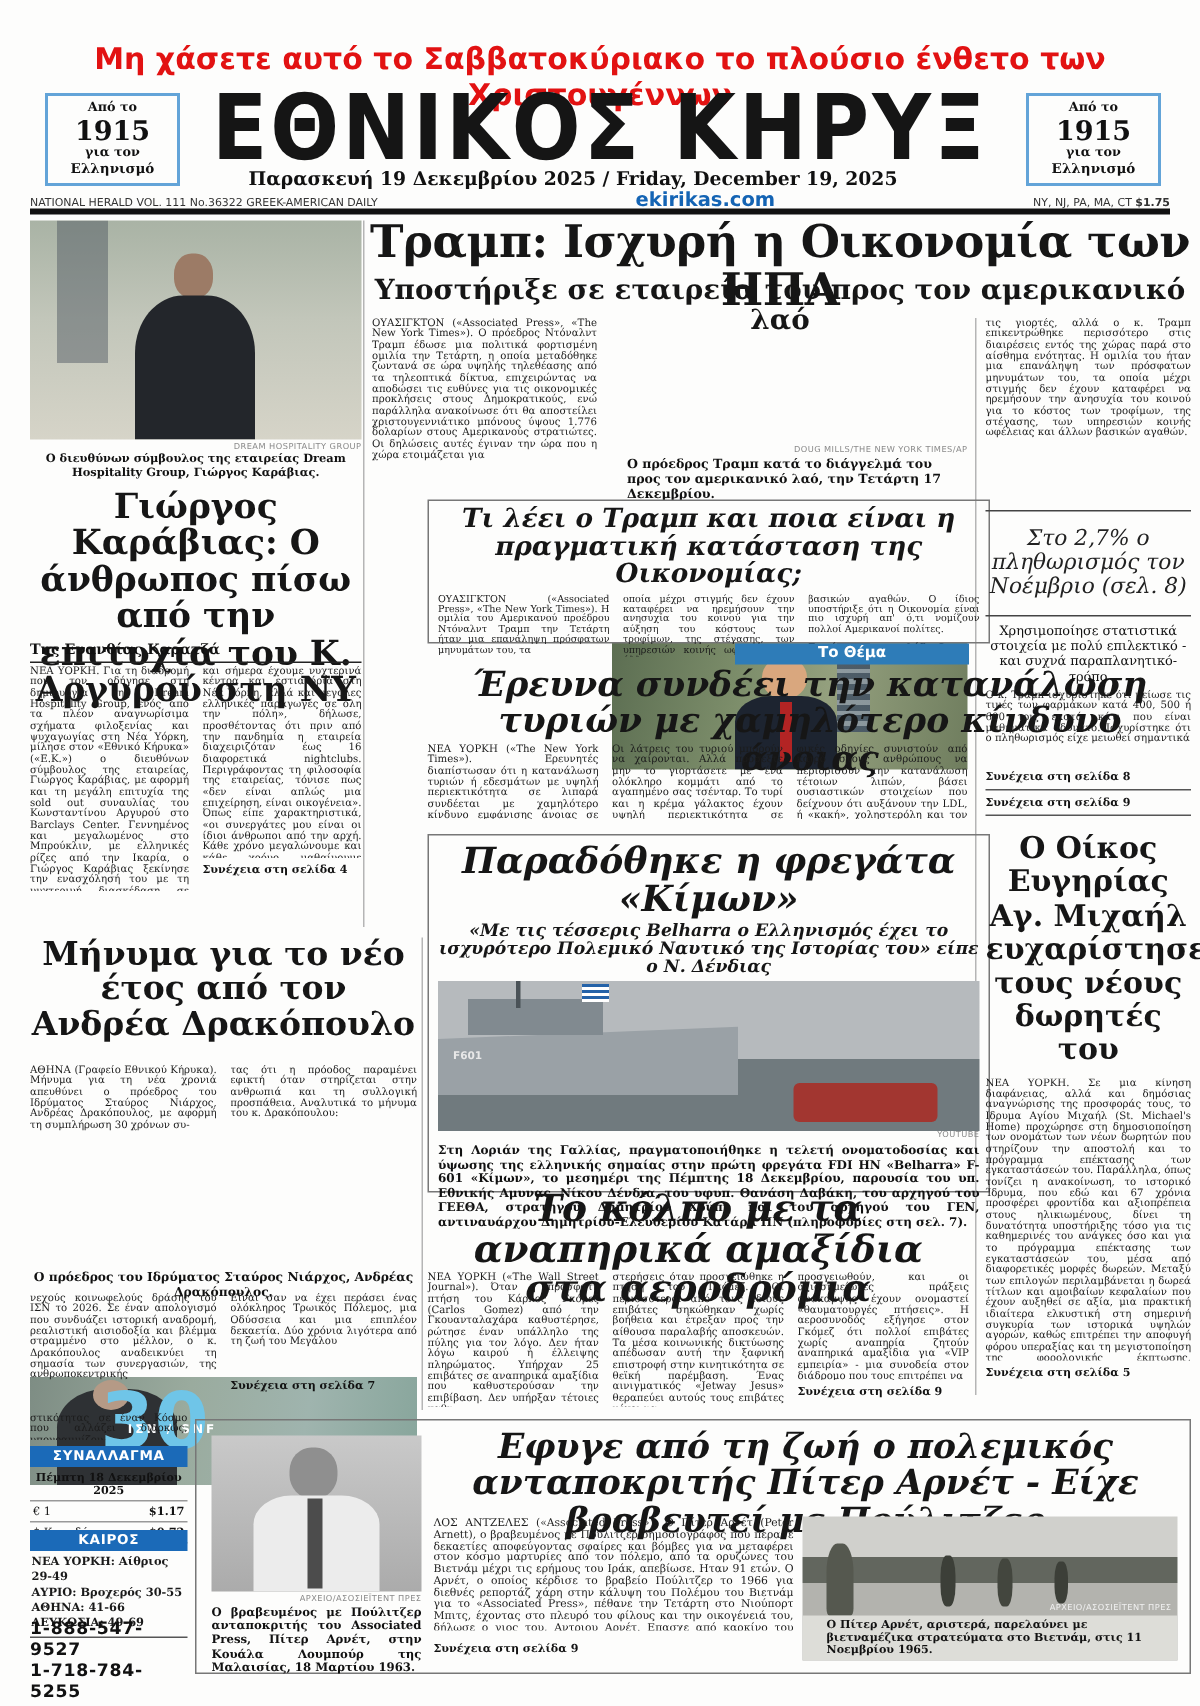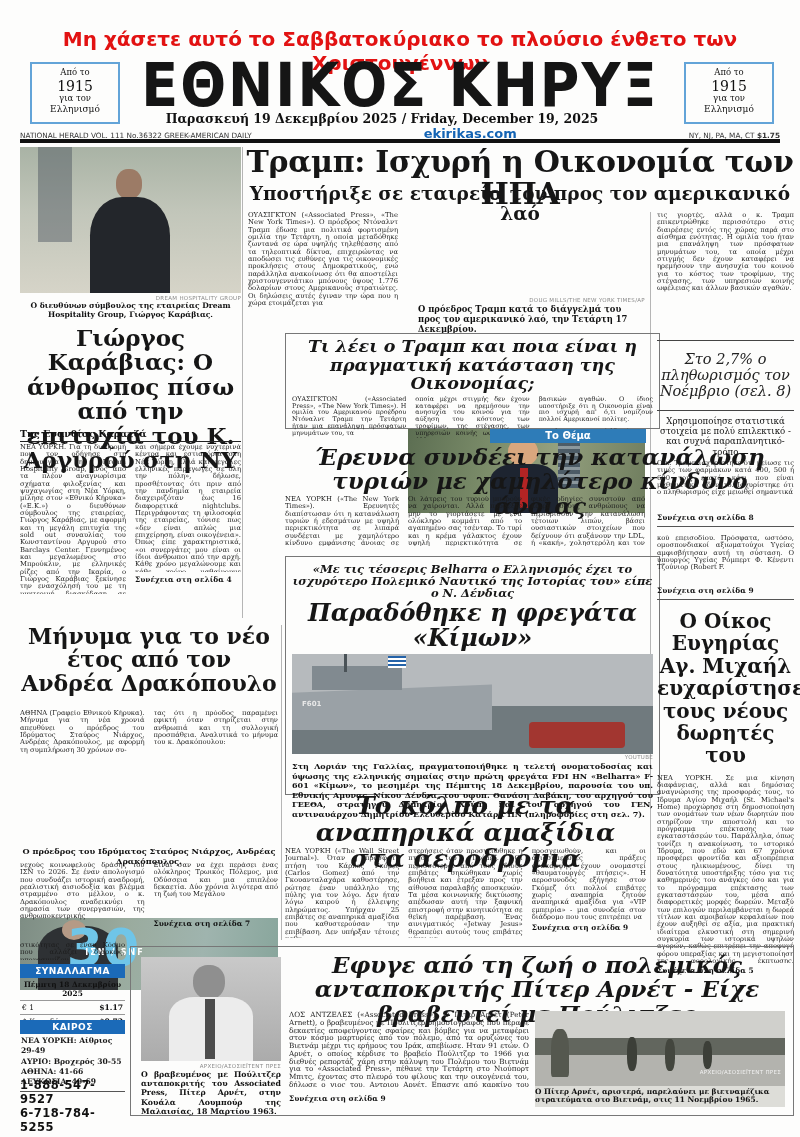--- a/index.html
+++ b/index.html
@@ -23,7 +23,7 @@
   .teaser{font-style:italic;font-size:14.5px;text-align:center;line-height:1.12;
           border-top:1px solid #444;border-bottom:1px solid #444;padding:10px 2px;color:#222;}
   .box{border:1px solid #777;}
-  .badge{border:2px solid #63a4d8;text-align:center;font-weight:normal;line-height:1.15;padding-top:4px;}
+  .badge{border:2px solid #63a4d8;text-align:center;font-weight:bold;line-height:1.15;padding-top:4px;}
   .badge .b1{font-size:8.5px;display:block;}
   .badge .b2{font-size:14px;display:block;}
   .badge .b3{font-size:8.5px;display:block;}

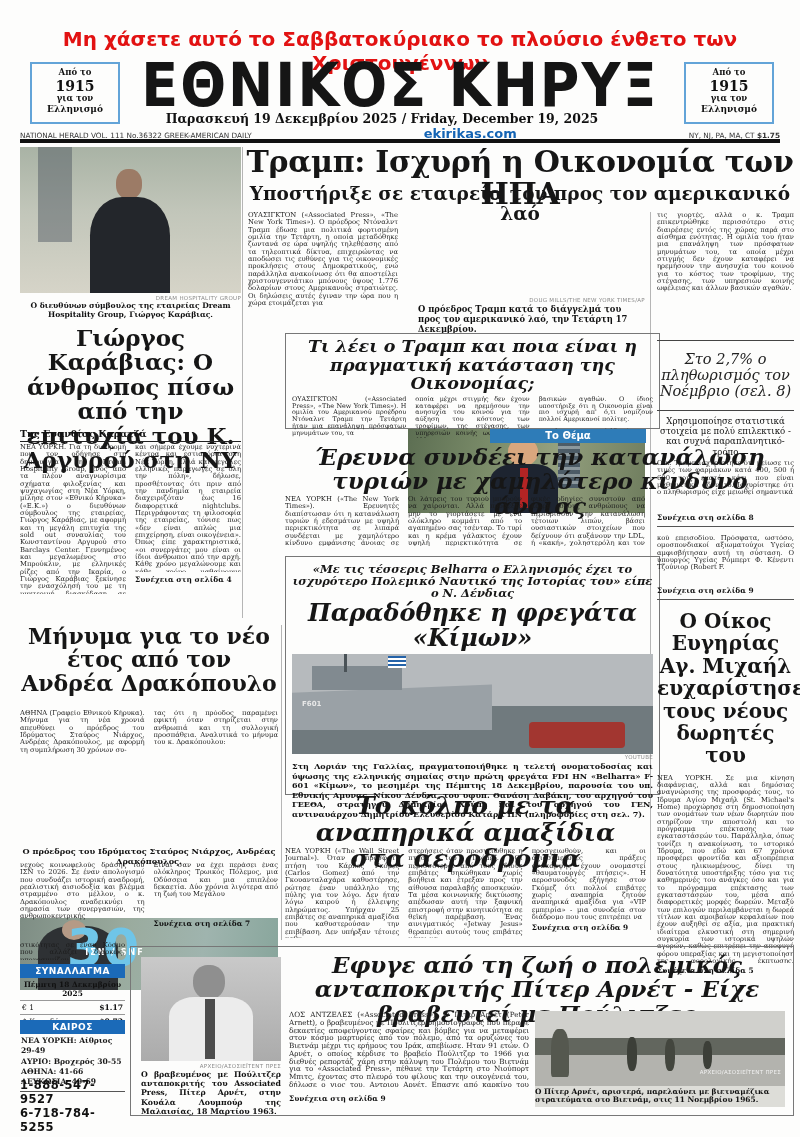--- a/index.html
+++ b/index.html
@@ -25,7 +25,7 @@
   .box{border:1px solid #777;}
   .badge{border:2px solid #63a4d8;text-align:center;font-weight:bold;line-height:1.15;padding-top:4px;}
   .badge .b1{font-size:8.5px;display:block;}
-  .badge .b2{font-size:14px;display:block;}
+  .badge .b2{font-size:18px;display:block;}
   .badge .b3{font-size:8.5px;display:block;}
   .badge .b4{font-size:9px;display:block;}
 </style>

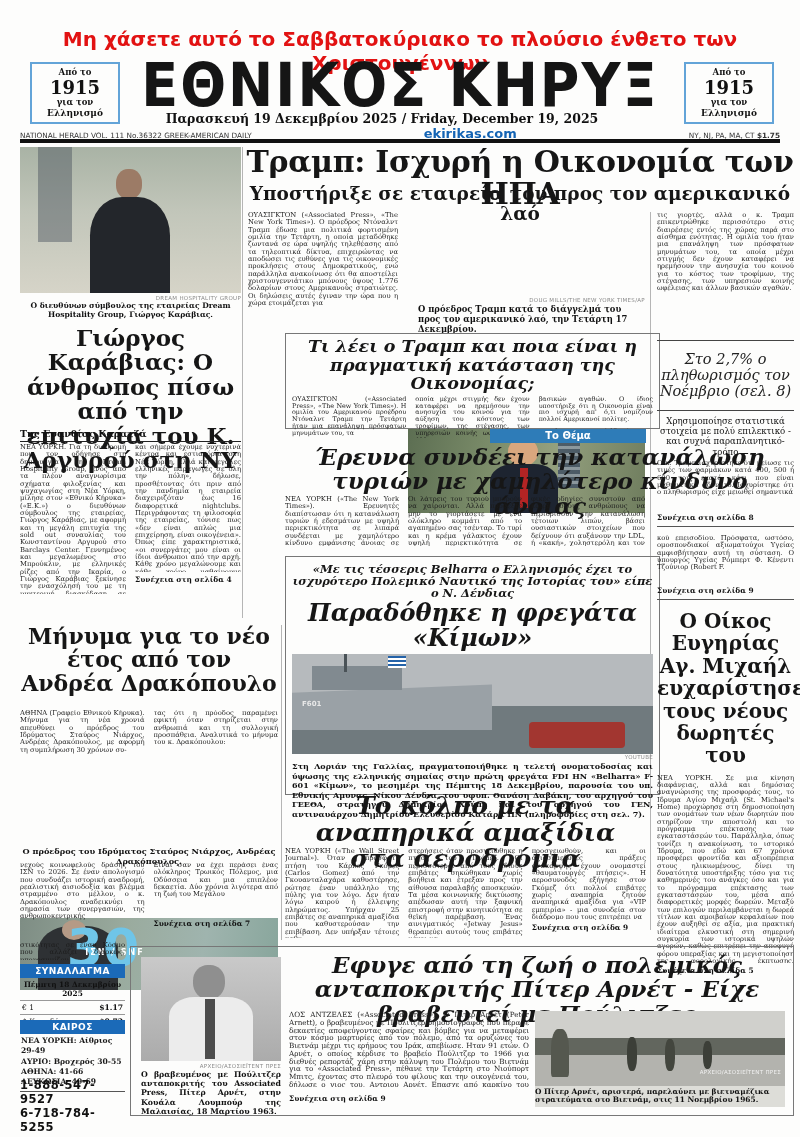--- a/index.html
+++ b/index.html
@@ -199,7 +199,6 @@
   <div class="bt" style="height:50px;margin-top:3px;">Ο κ. Τραμπ ισχυρίστηκε ότι μείωσε τις τιμές των φαρμάκων κατά 400, 500 ή 600 τοις εκατό, κάτι που είναι μαθηματικά αδύνατο. Ισχυρίστηκε ότι ο πληθωρισμός είχε μειωθεί σημαντικά</div>
   <div class="cont" style="border-bottom:1px solid #555;padding-bottom:4px;">Συνέχεια στη σελίδα 8</div>
 
-  <div class="bt" style="height:48px;margin-top:8px;">κού επεισοδίου. Πρόσφατα, ωστόσο, ομοσπονδιακοί αξιωματούχοι Υγείας αμφισβήτησαν αυτή τη σύσταση. Ο υπουργός Υγείας Ρόμπερτ Φ. Κένεντι Τζούνιορ (Robert F.</div>
   <div class="cont" style="border-bottom:1px solid #555;padding-bottom:4px;">Συνέχεια στη σελίδα 9</div>
 
   <div class="hl" style="font-size:20px;line-height:1.12;margin-top:10px;">Ο Οίκος Ευγηρίας Αγ. Μιχαήλ ευχαρίστησε τους νέους δωρητές του</div>

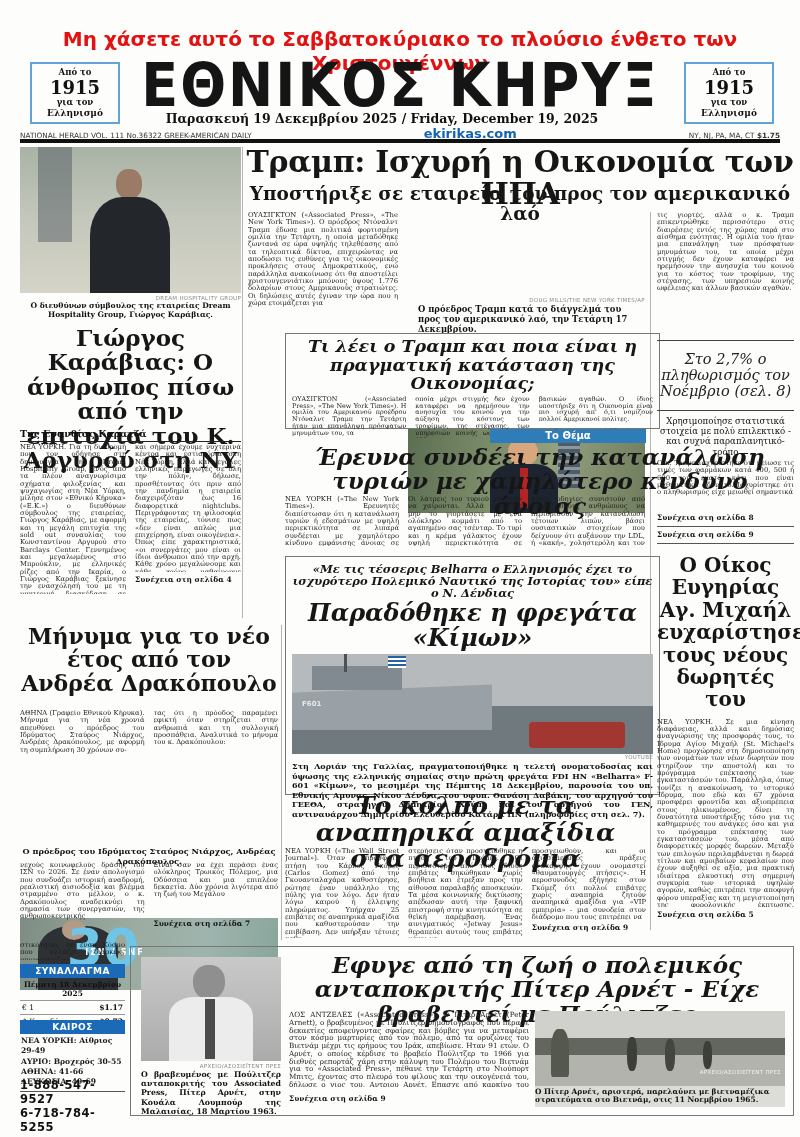--- a/index.html
+++ b/index.html
@@ -168,8 +168,8 @@
 </div>
 
 <div class="abs box" style="top:556px;left:285px;width:361px;height:229px;padding:4px 6px;">
+  <div class="hl" style="font-style:italic;font-size:24px;">Παραδόθηκε η φρεγάτα «Κίμων»</div>
   <div class="hl" style="font-style:italic;font-size:11.5px;margin-top:2px;">«Με τις τέσσερις Belharra ο Ελληνισμός έχει το ισχυρότερο Πολεμικό Ναυτικό της Ιστορίας του» είπε ο Ν. Δένδιας</div>
-  <div class="hl" style="font-style:italic;font-size:24px;">Παραδόθηκε η φρεγάτα «Κίμων»</div>
   <div class="photo" style="margin-top:4px;width:100%;height:100px;background:linear-gradient(180deg,#b6babd 0 52%,#707a7e 52% 100%);">
     <div style="position:absolute;left:0;top:30px;width:200px;height:46px;background:#9aa1a6;clip-path:polygon(0 18%,100% 0,100% 100%,0 100%);"></div>
     <div style="position:absolute;left:20px;top:12px;width:90px;height:24px;background:#818a90;"></div>

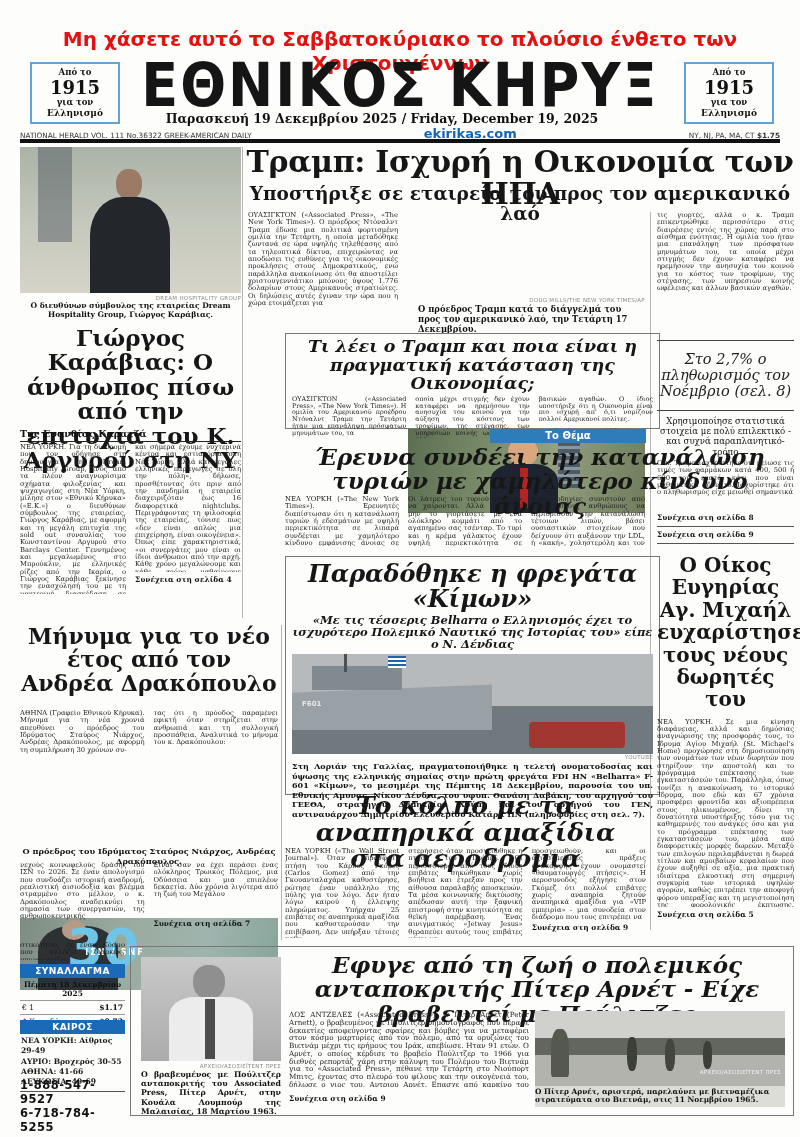--- a/index.html
+++ b/index.html
@@ -225,7 +225,7 @@
     <div style="position:absolute;left:130px;top:28px;width:10px;height:32px;background:#43463e;border-radius:40%;"></div>
     <div style="position:absolute;left:168px;top:30px;width:9px;height:28px;background:#3c3f38;border-radius:40%;"></div>
     <div class="credit" style="position:absolute;right:4px;top:58px;color:#f0f0f0;">ΑΡΧΕΙΟ/ΑΣΟΣΙΕΪΤΕΝΤ ΠΡΕΣ</div>
-    <div class="cap" style="position:absolute;left:0;bottom:0;width:100%;font-size:7.4px;background:rgba(235,235,230,.75);padding:2px 0;box-sizing:border-box;">Ο Πίτερ Αρνέτ, αριστερά, παρελαύνει με βιετναμέζικα στρατεύματα στο Βιετνάμ, στις 11 Νοεμβρίου 1965.</div>
+    <div class="cap" style="position:absolute;left:0;bottom:0;width:100%;font-size:7.4px;background:rgba(235,235,230,.75);padding:2px 16px;box-sizing:border-box;">Ο Πίτερ Αρνέτ, αριστερά, παρελαύνει με βιετναμέζικα στρατεύματα στο Βιετνάμ, στις 11 Νοεμβρίου 1965.</div>
   </div>
 </div>
 

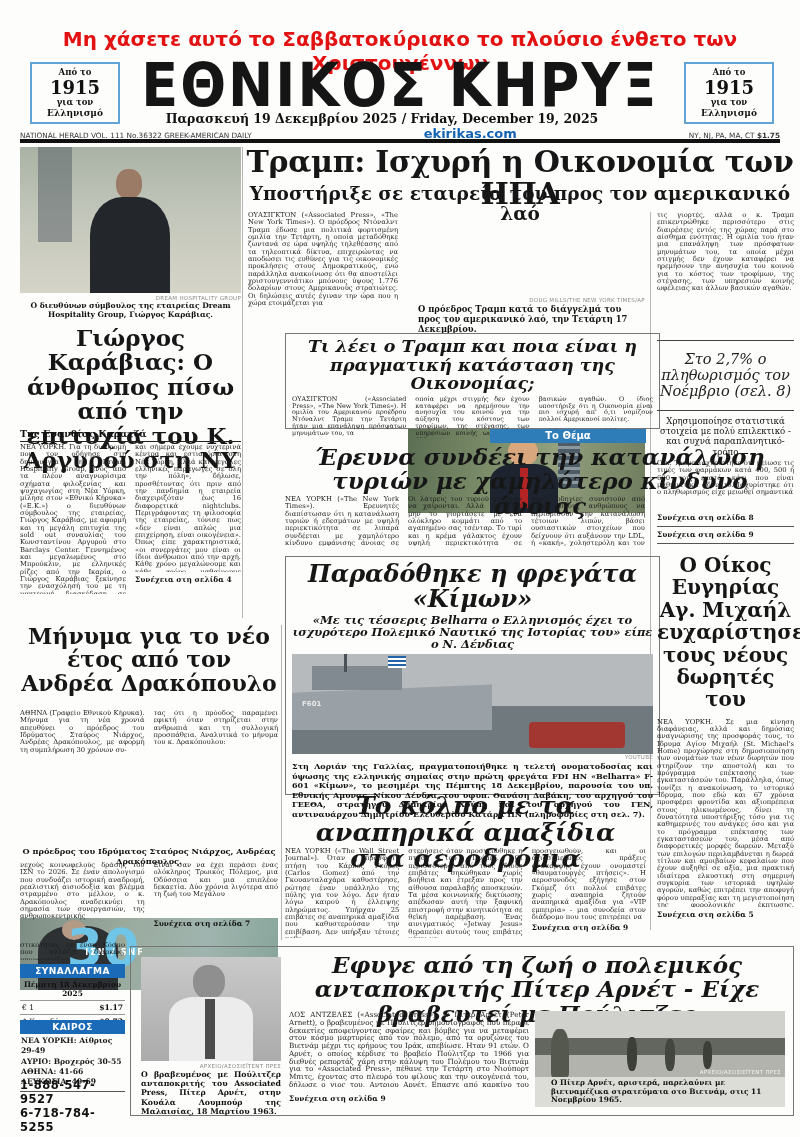--- a/index.html
+++ b/index.html
@@ -129,7 +129,7 @@
 
 <div class="abs" style="top:1078px;left:20px;width:105px;font-family:'DejaVu Sans',sans-serif;">
   <div style="font-weight:bold;font-size:11.5px;letter-spacing:.5px;">1-888-547-9527</div>
-  <div style="font-weight:bold;font-size:11.5px;letter-spacing:.5px;">6-718-784-5255</div>
+  <div style="font-weight:bold;font-size:11.5px;letter-spacing:.5px;">1-718-784-5255</div>
 
 </div>
 

